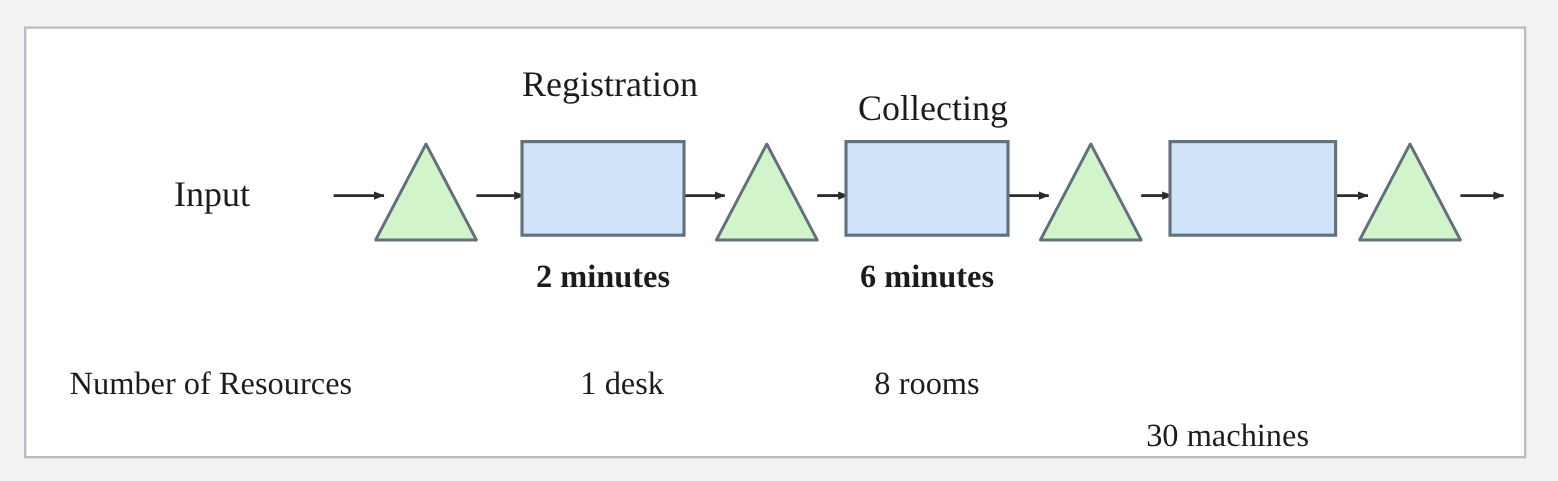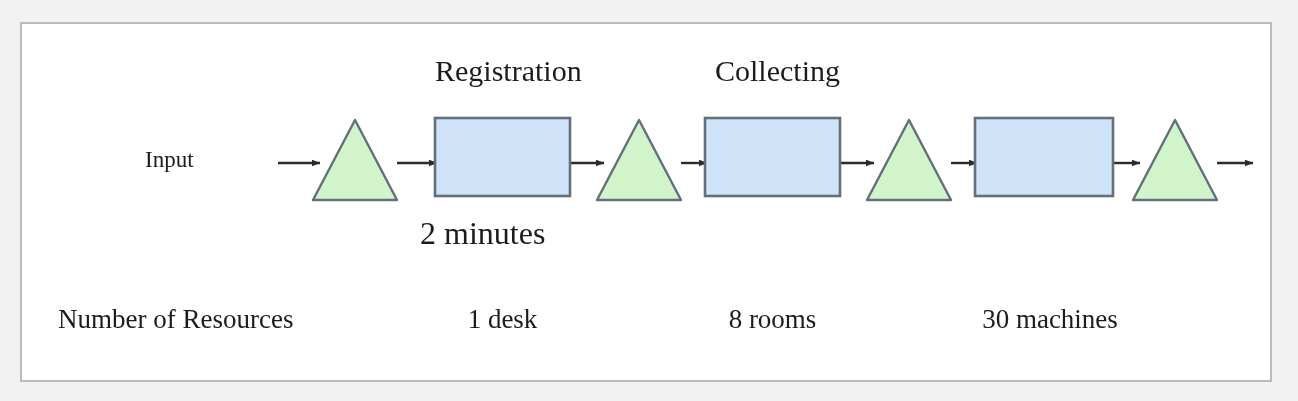--- a/index.html
+++ b/index.html
@@ -123,7 +123,7 @@
   <div class="lbl stage-duration" style="left:420px;width:165px;">2 minutes</div>
   <div class="lbl stage-resource" style="left:420px;width:165px;">1 desk</div>
 
-  <div class="lbl stage-title" style="left:705px;width:135px;">Collecting</div>
+  <div class="lbl stage-title" style="left:705px;width:135px;margin-top:20px;">Collecting</div>
   <div class="lbl stage-resource" style="left:690px;width:165px;">8 rooms</div>
 
   <div class="lbl stage-resource" style="left:950px;width:200px;">30 machines</div>

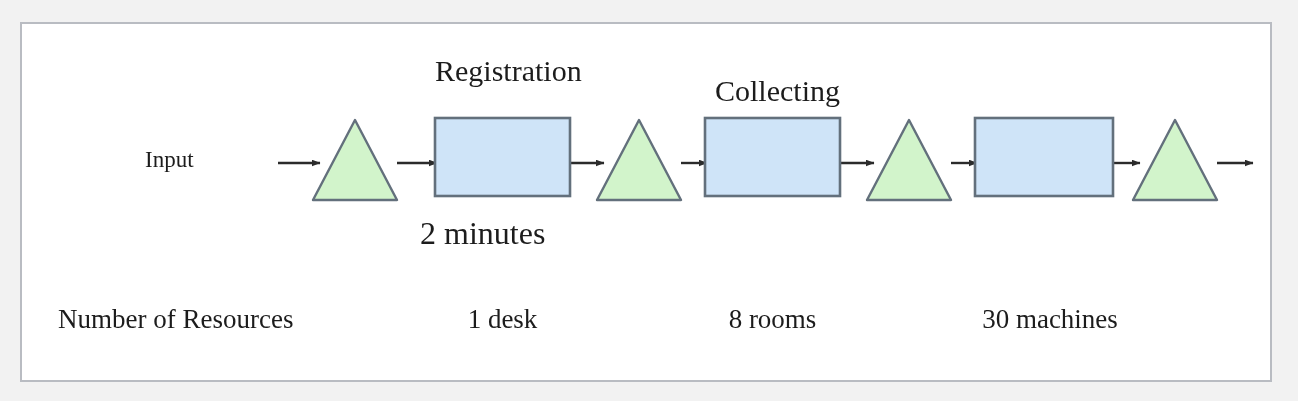--- a/index.html
+++ b/index.html
@@ -51,7 +51,7 @@
     line-height: 1;
   }
   .lbl-input {
-    font-size: 23px;
+    font-size: 30px;
     left: 145px;
     top: 148px;
   }

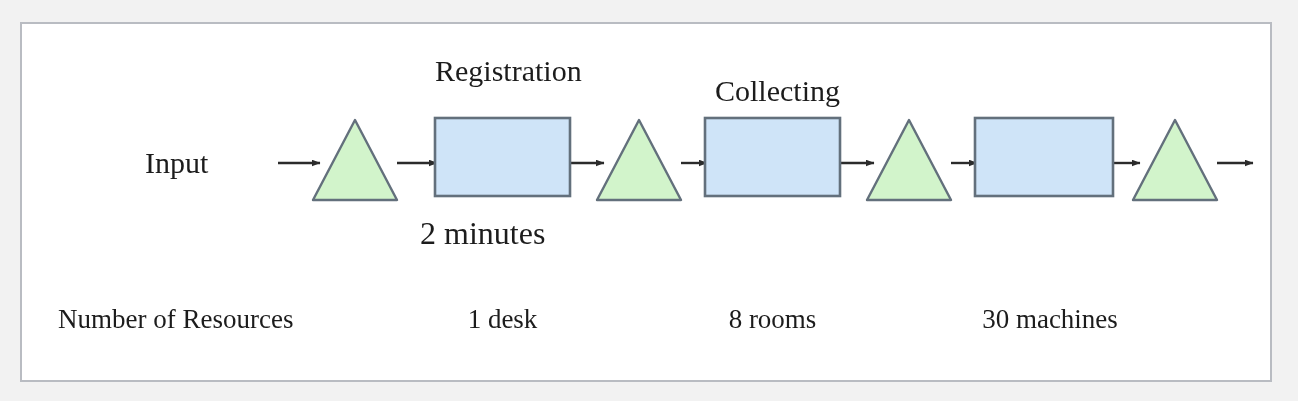--- a/index.html
+++ b/index.html
@@ -66,9 +66,10 @@
     top: 56px;
   }
   .stage-duration {
-    font-size: 32px;
-    text-align: left;
+    font-size: 27px;
+    text-align: center;
     top: 217px;
+    font-weight: bold;
   }
   .stage-resource {
     font-size: 27px;

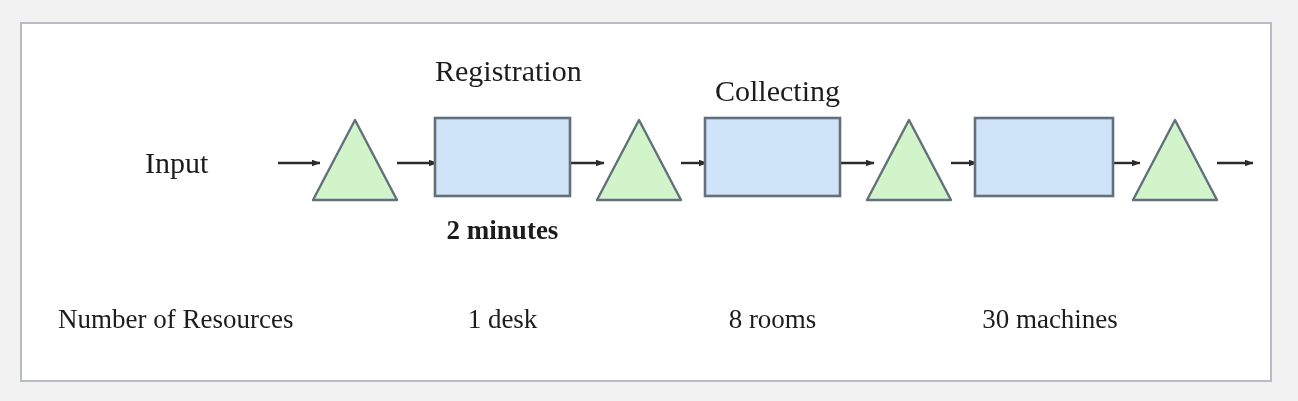--- a/index.html
+++ b/index.html
@@ -125,6 +125,7 @@
   <div class="lbl stage-resource" style="left:420px;width:165px;">1 desk</div>
 
   <div class="lbl stage-title" style="left:705px;width:135px;margin-top:20px;">Collecting</div>
+  <div class="lbl stage-duration" style="left:690px;width:165px;">6 minutes</div>
   <div class="lbl stage-resource" style="left:690px;width:165px;">8 rooms</div>
 
   <div class="lbl stage-resource" style="left:950px;width:200px;">30 machines</div>

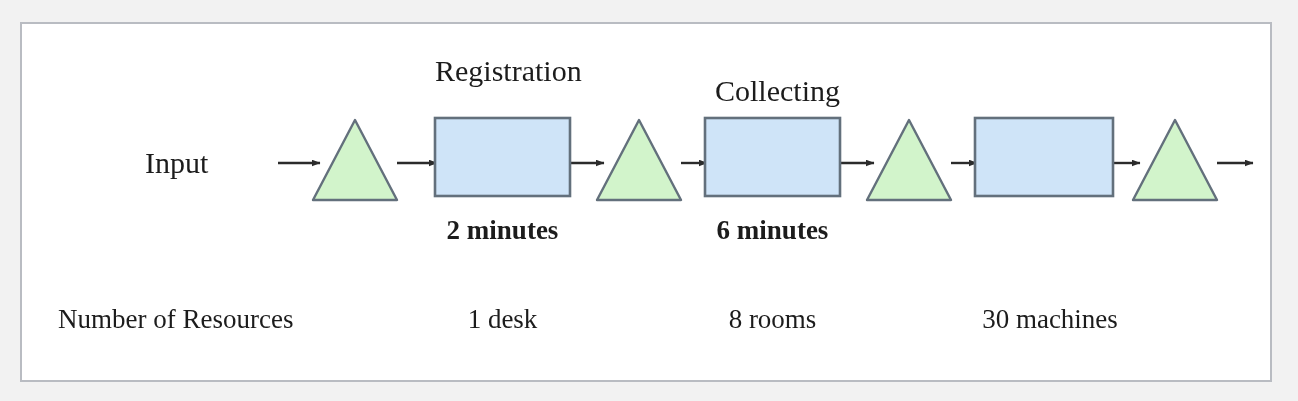--- a/index.html
+++ b/index.html
@@ -122,7 +122,7 @@
 
   <div class="lbl stage-title" style="left:435px;width:135px;">Registration</div>
   <div class="lbl stage-duration" style="left:420px;width:165px;">2 minutes</div>
-  <div class="lbl stage-resource" style="left:420px;width:165px;">1 desk</div>
+  <div class="lbl stage-resource" style="left:436px;width:165px;">1 desk</div>
 
   <div class="lbl stage-title" style="left:705px;width:135px;margin-top:20px;">Collecting</div>
   <div class="lbl stage-duration" style="left:690px;width:165px;">6 minutes</div>

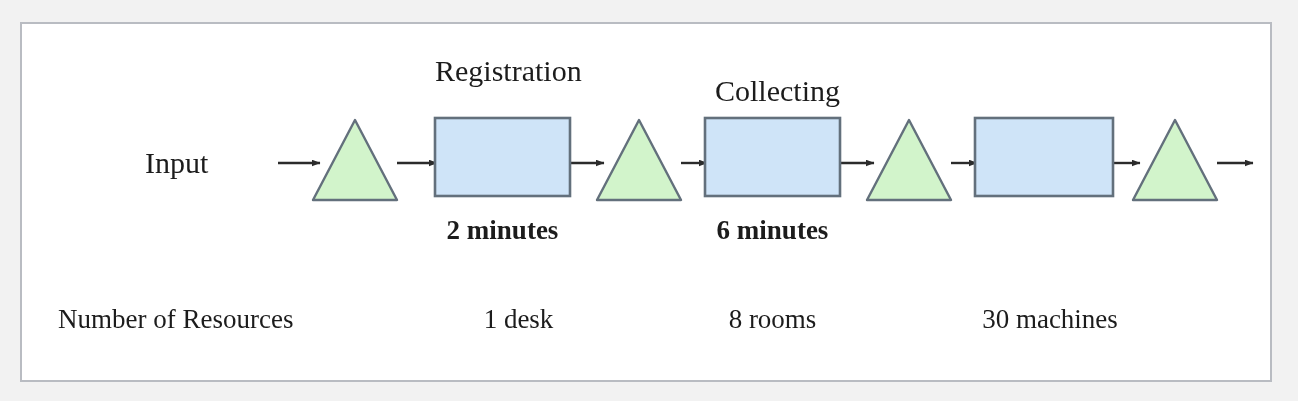--- a/index.html
+++ b/index.html
@@ -128,7 +128,7 @@
   <div class="lbl stage-duration" style="left:690px;width:165px;">6 minutes</div>
   <div class="lbl stage-resource" style="left:690px;width:165px;">8 rooms</div>
 
-  <div class="lbl stage-resource" style="left:950px;width:200px;">30 machines</div>
+  <div class="lbl stage-resource" style="left:923px;width:200px;margin-top:44px;">30 machines</div>
 
 </div>
 

